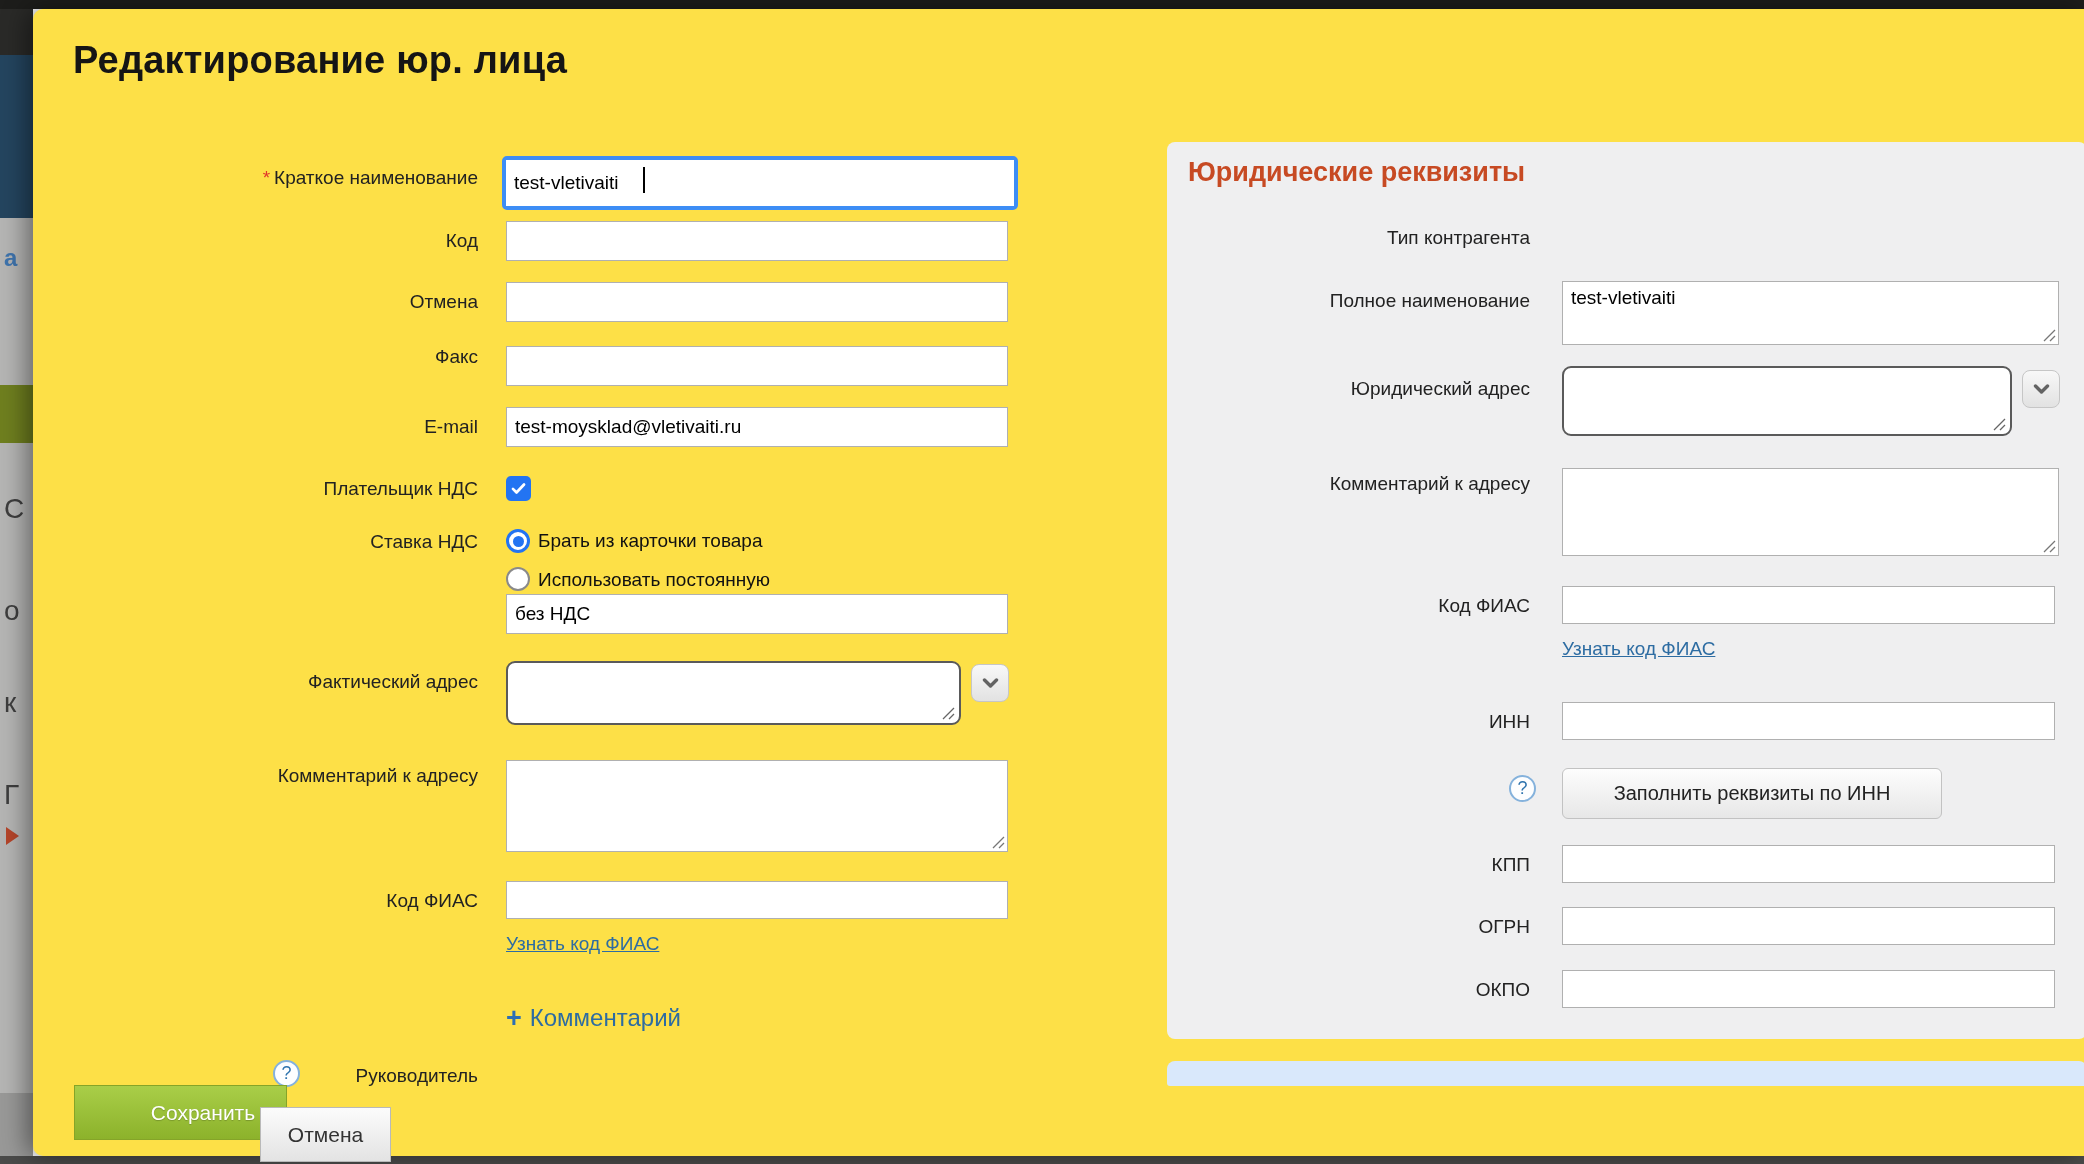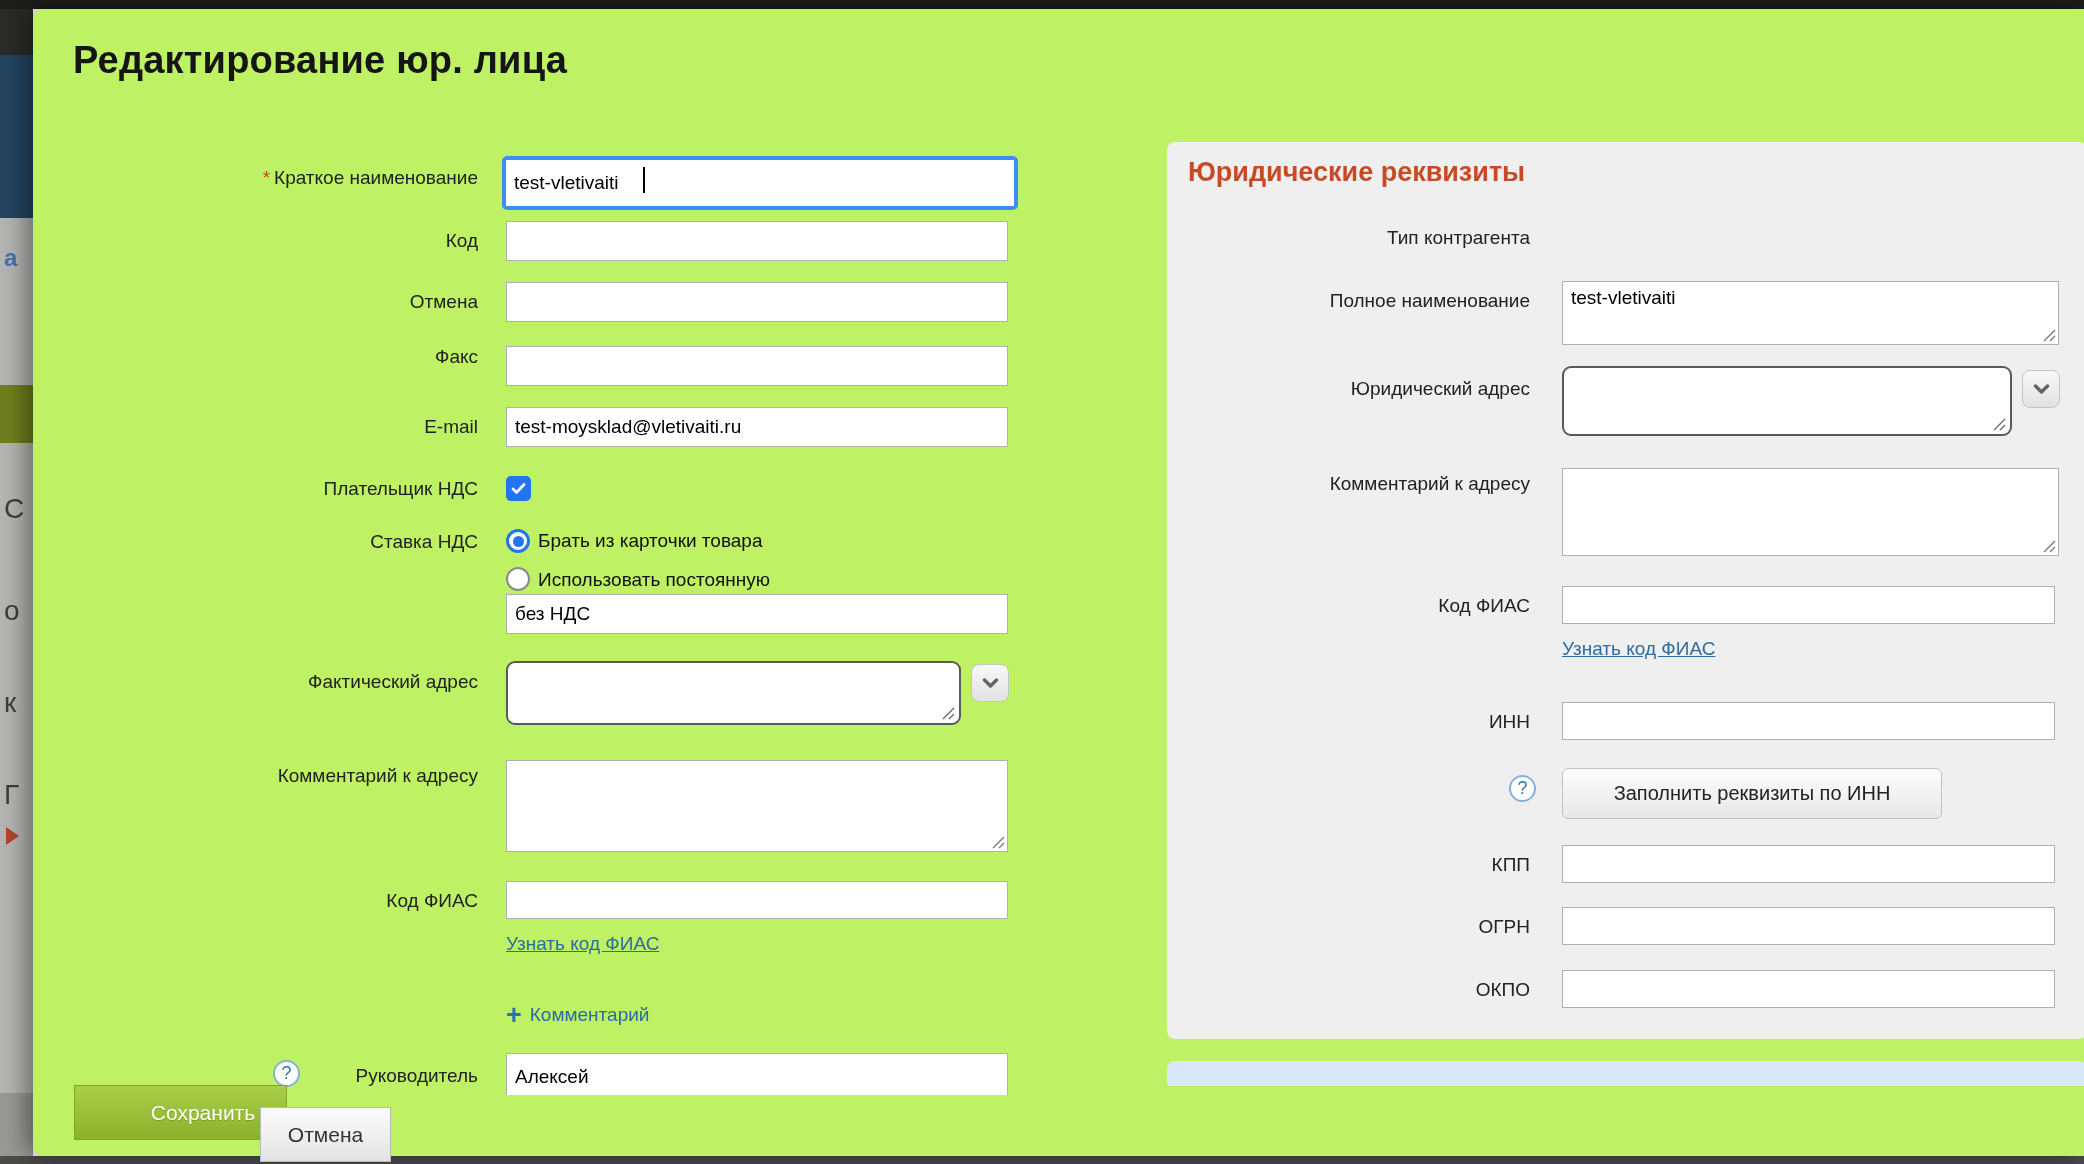--- a/index.html
+++ b/index.html
@@ -14,7 +14,7 @@
   .sl-frag{position:absolute;left:4px;color:#3e3e3e;font-size:28px;}
 
   
-  .modal{left:33px;top:9px;width:2051px;height:1147px;background:#bef264;
+  .modal{left:33px;top:9px;width:2051px;height:1147px;background:#fde047;
          border-radius:10px 0 0 10px;box-shadow:-6px 0 26px rgba(0,0,0,.45);}
   .dialog-title{left:40px;top:30px;font-size:38px;font-weight:bold;color:#151515;letter-spacing:.2px;}
 

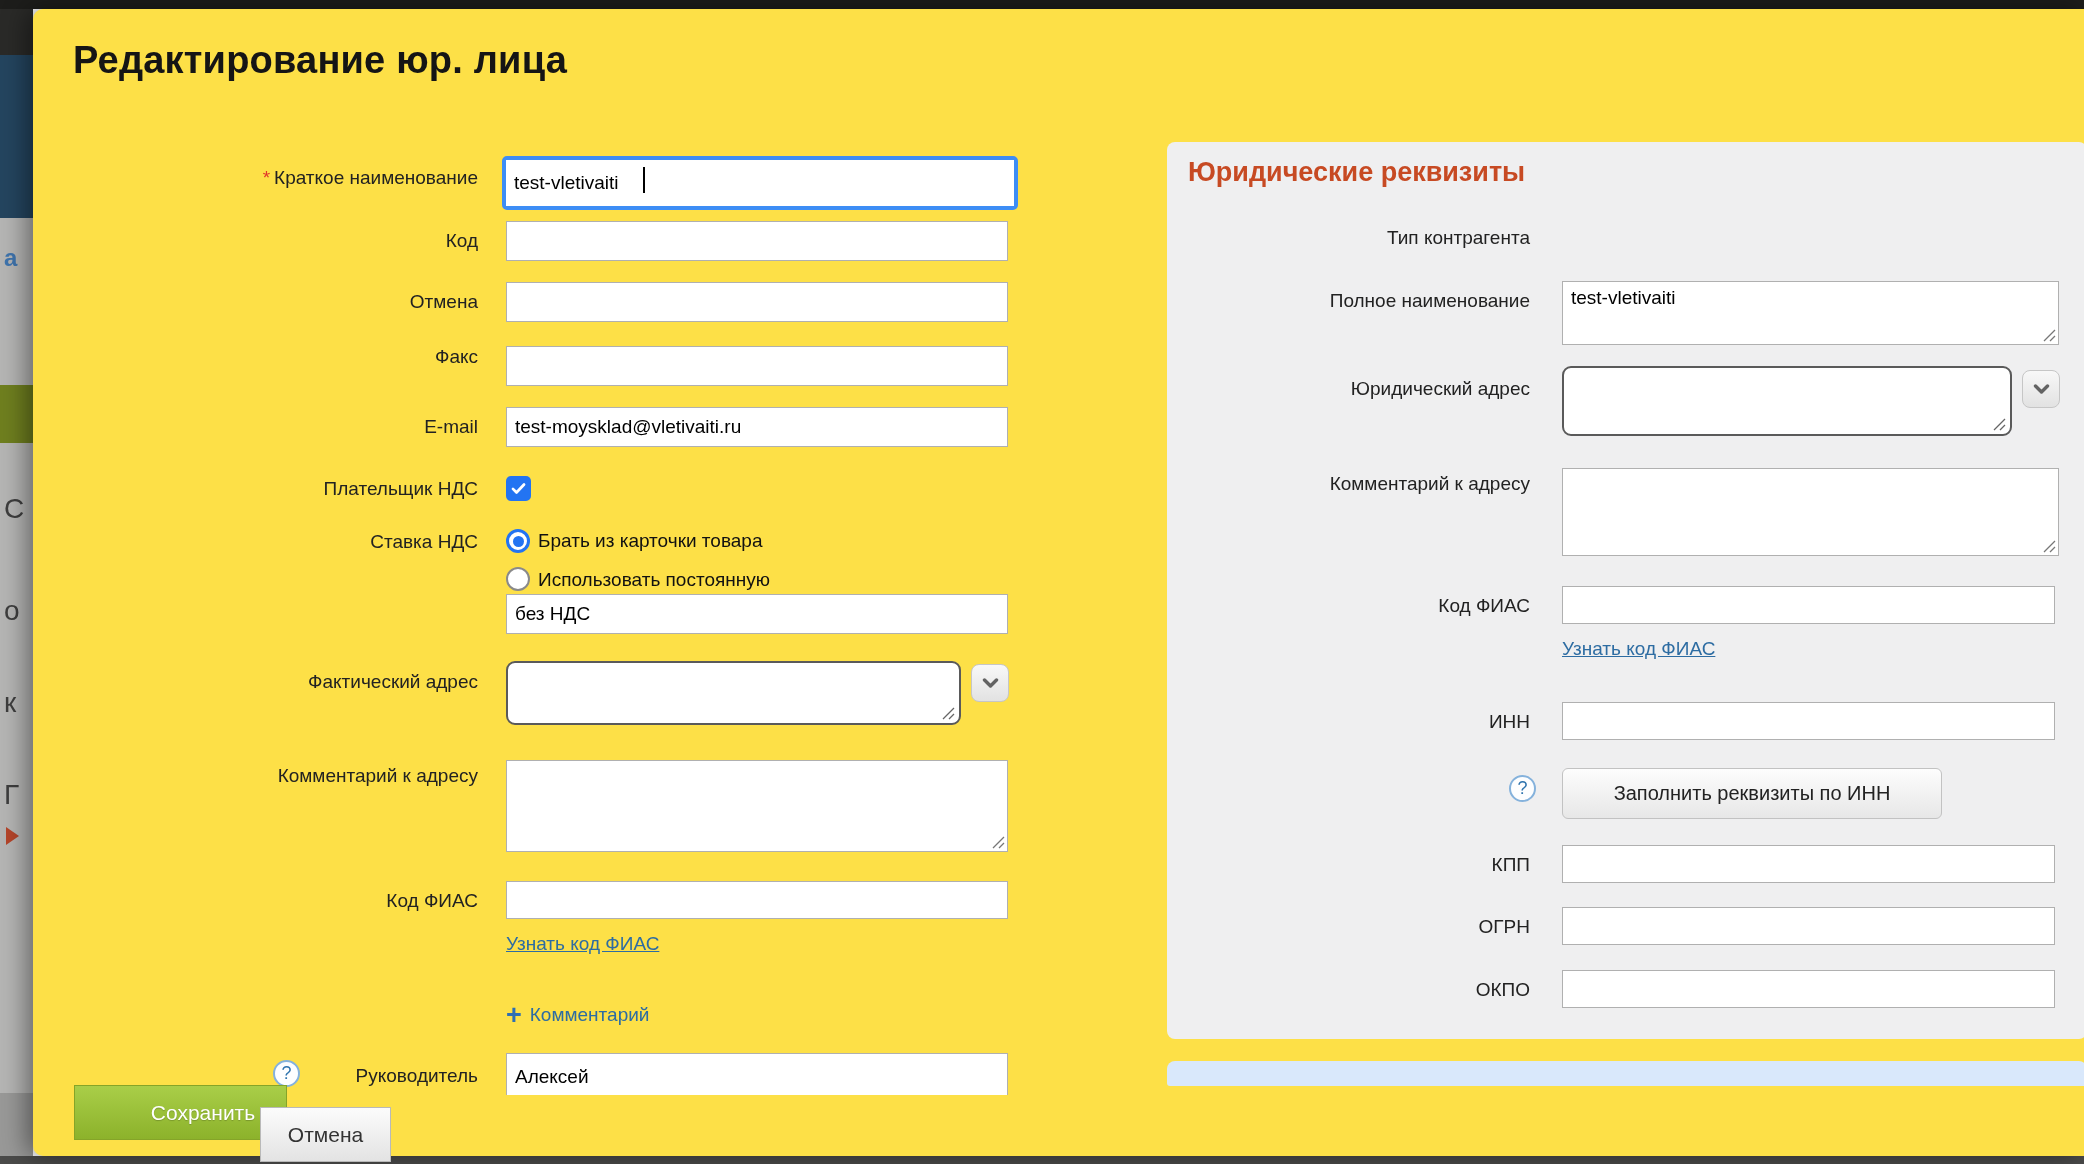--- a/index.html
+++ b/index.html
@@ -153,7 +153,7 @@
 
     <div class="abs" style="left:473px;top:995px;display:flex;align-items:center;gap:8px;cursor:pointer;">
       <span class="plus">+</span>
-      <span style="font-size:19px;color:#2d6ca2;">Комментарий</span>
+      <span style="font-size:24px;color:#2d6ca2;">Комментарий</span>
     </div>
 
     <div class="abs help" style="left:240px;top:1051px;">

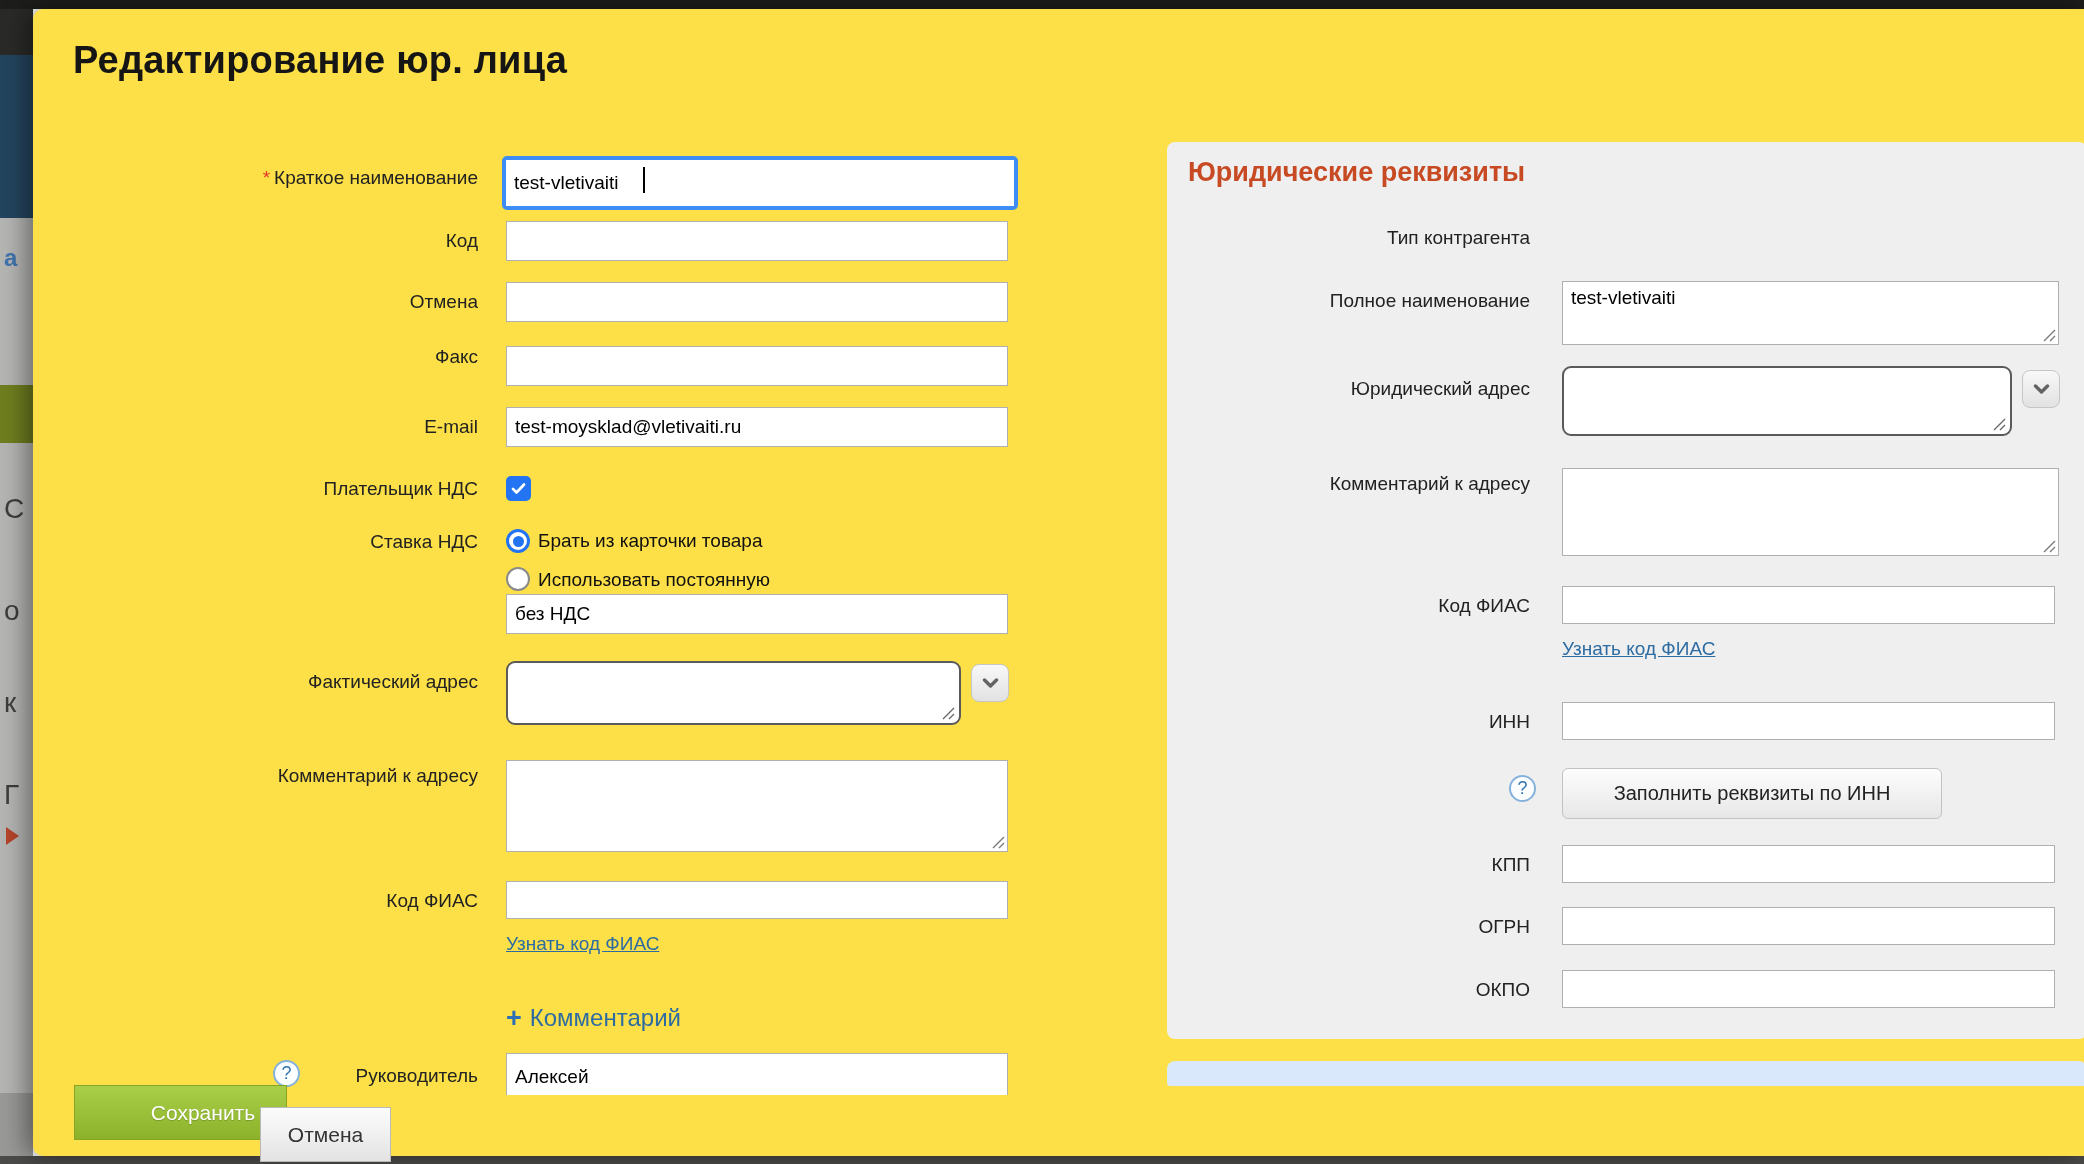--- a/index.html
+++ b/index.html
@@ -160,9 +160,6 @@
         <span>?</span>
       </div>
     <div class="abs lbl" style="top:1055px;">Руководитель</div>
-    <div class="abs" style="left:473px;top:1044px;width:504px;height:42px;overflow:hidden;">
-      <input class="inp" style="left: 0px; top: 0px; width: 502px; height: 48px;" value="Алексей">
-    </div>
 
     <div class="abs panel"></div>
     <div class="abs panel-h">Юридические реквизиты</div>

